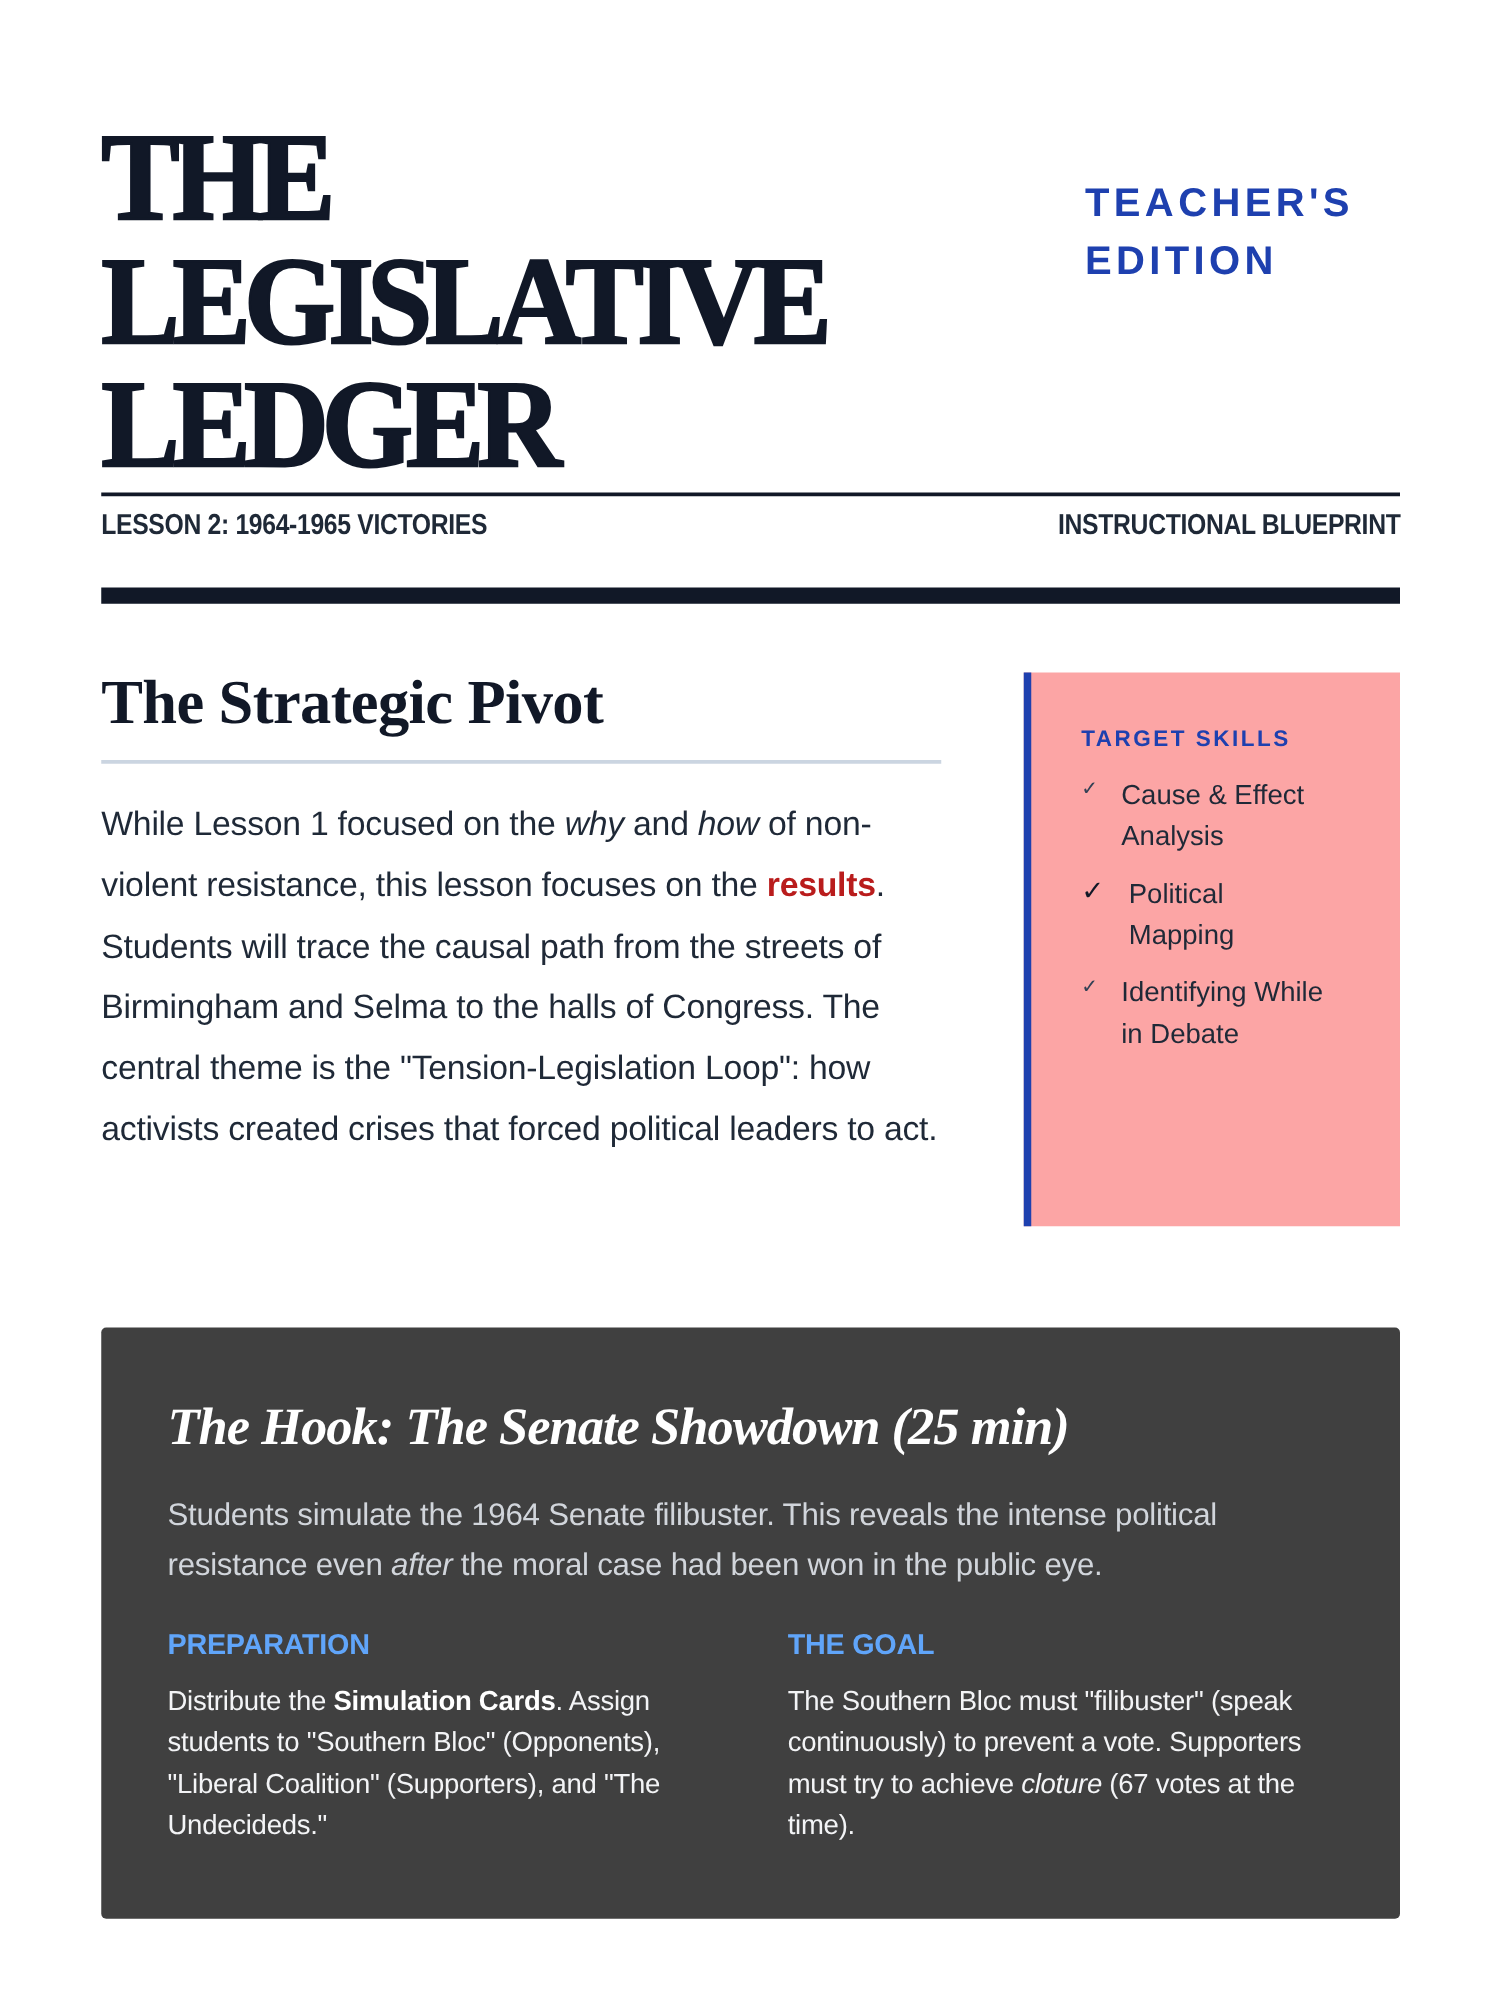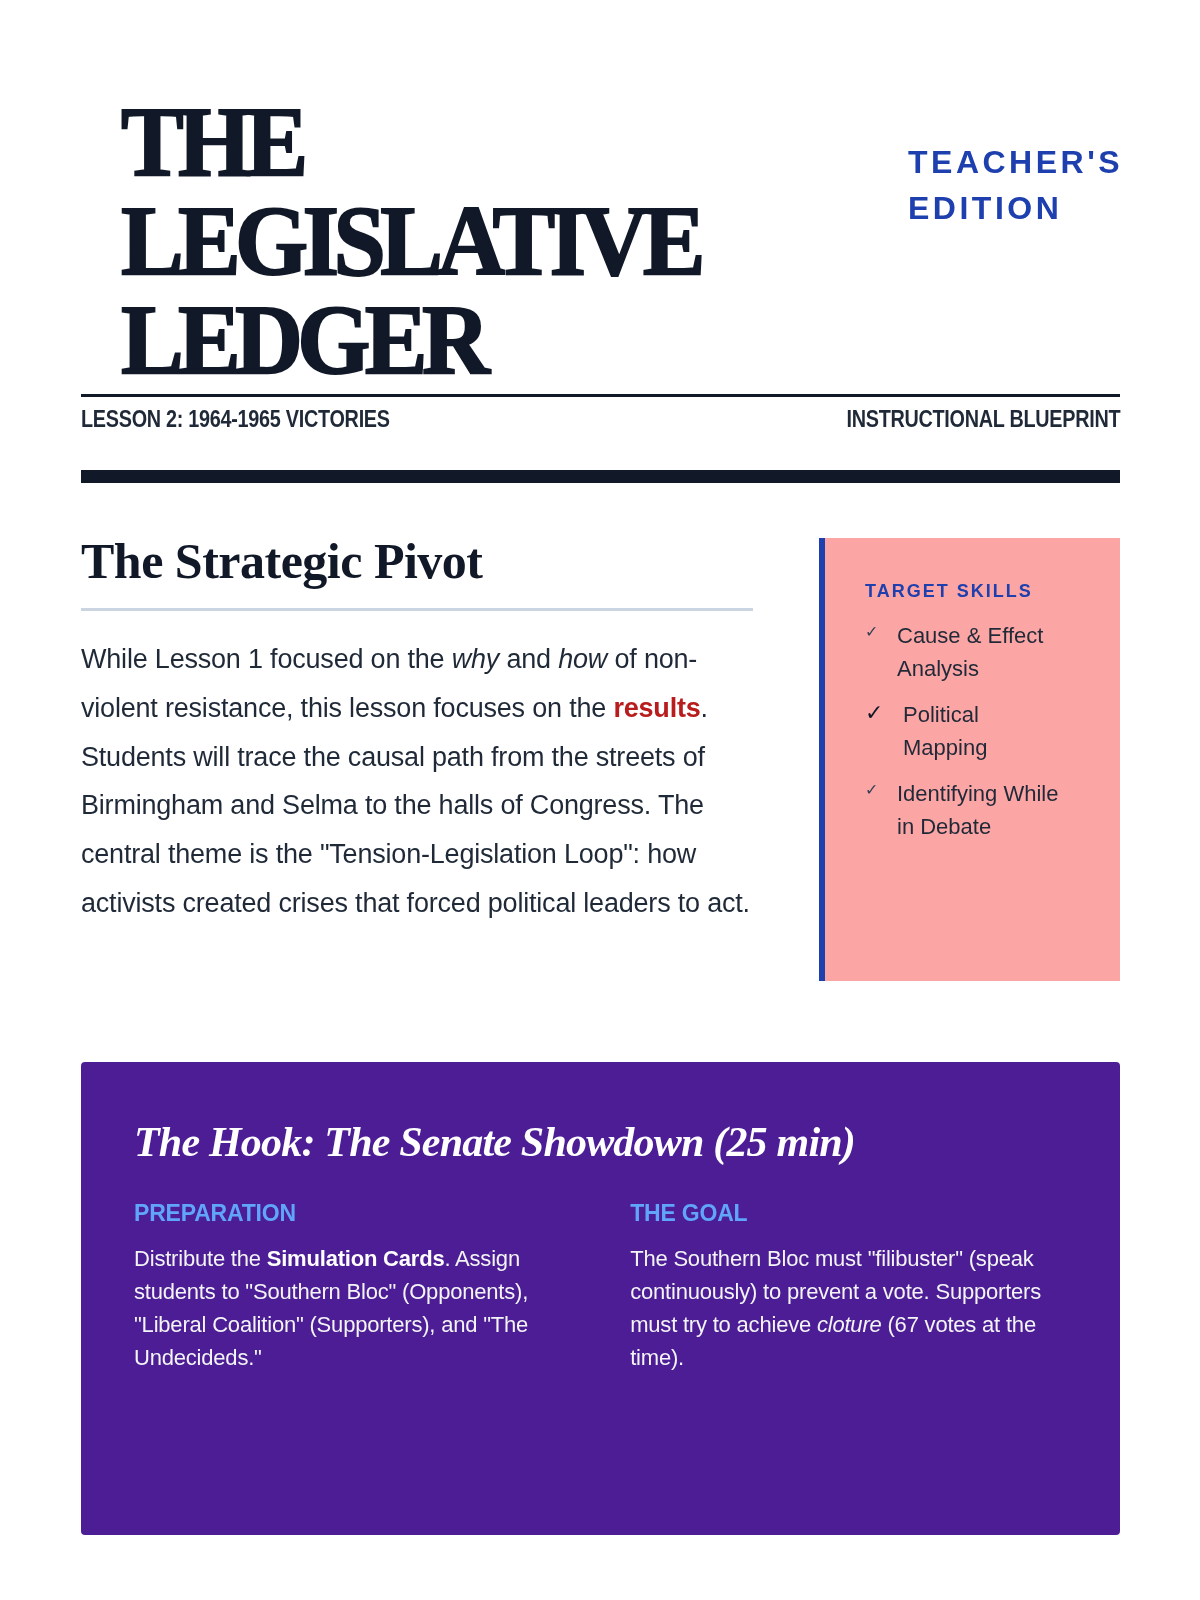--- a/index.html
+++ b/index.html
@@ -13,7 +13,7 @@
   .page { position: absolute; left: 81px; top: 0; width: 1039px; height: 1600px; }
 
   
-  .masthead { position: absolute; left: 0; top: 92px; width: 1039px; height: 300px; margin-left: 40px; }
+  .masthead { position: absolute; left: 0; top: 92px; width: 1039px; height: 300px; }
   .title {
     position: absolute; left: 0; top: 0;
     font-family: "Liberation Serif", "DejaVu Serif", serif;

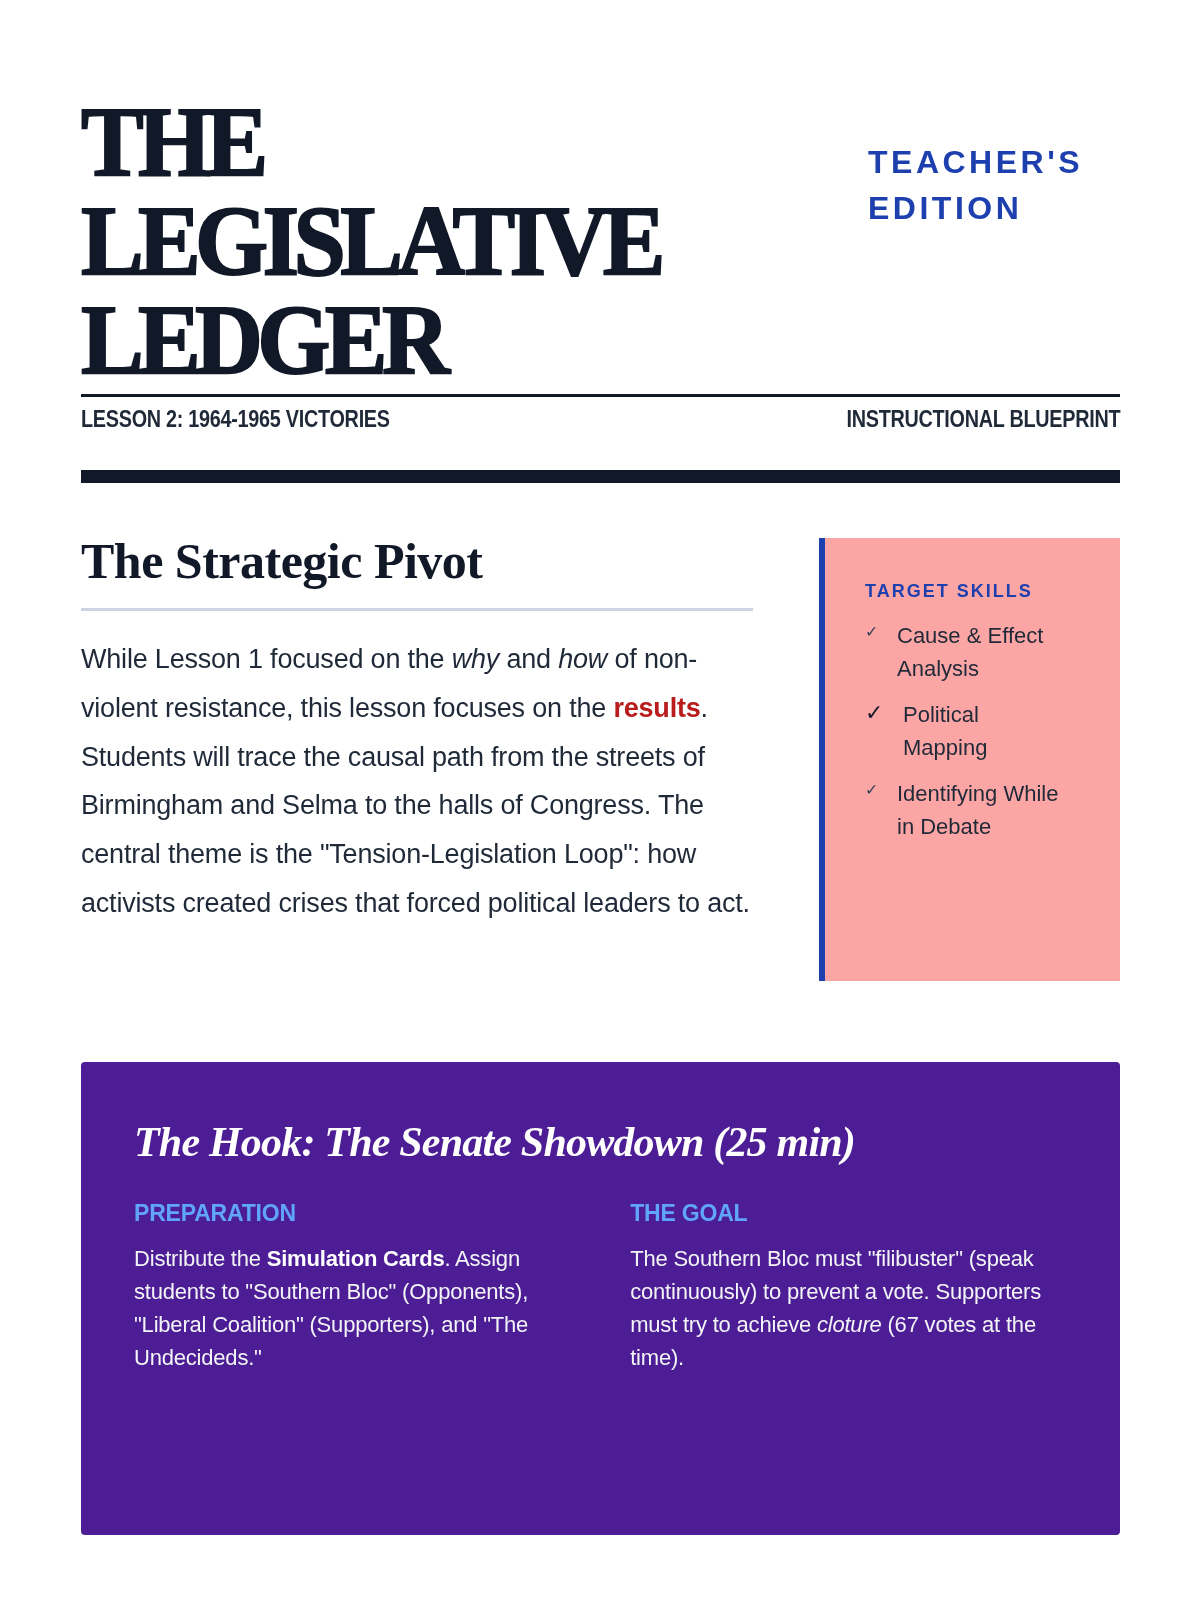--- a/index.html
+++ b/index.html
@@ -107,7 +107,7 @@
   
   .hook {
     position: absolute; left: 0; top: 1062px; width: 1039px; height: 473px;
-    background: #4c1d95;
+    background: #404040;
     border-radius: 4px;
     padding: 52px 53px 0 53px;
     color: #e5e7eb;

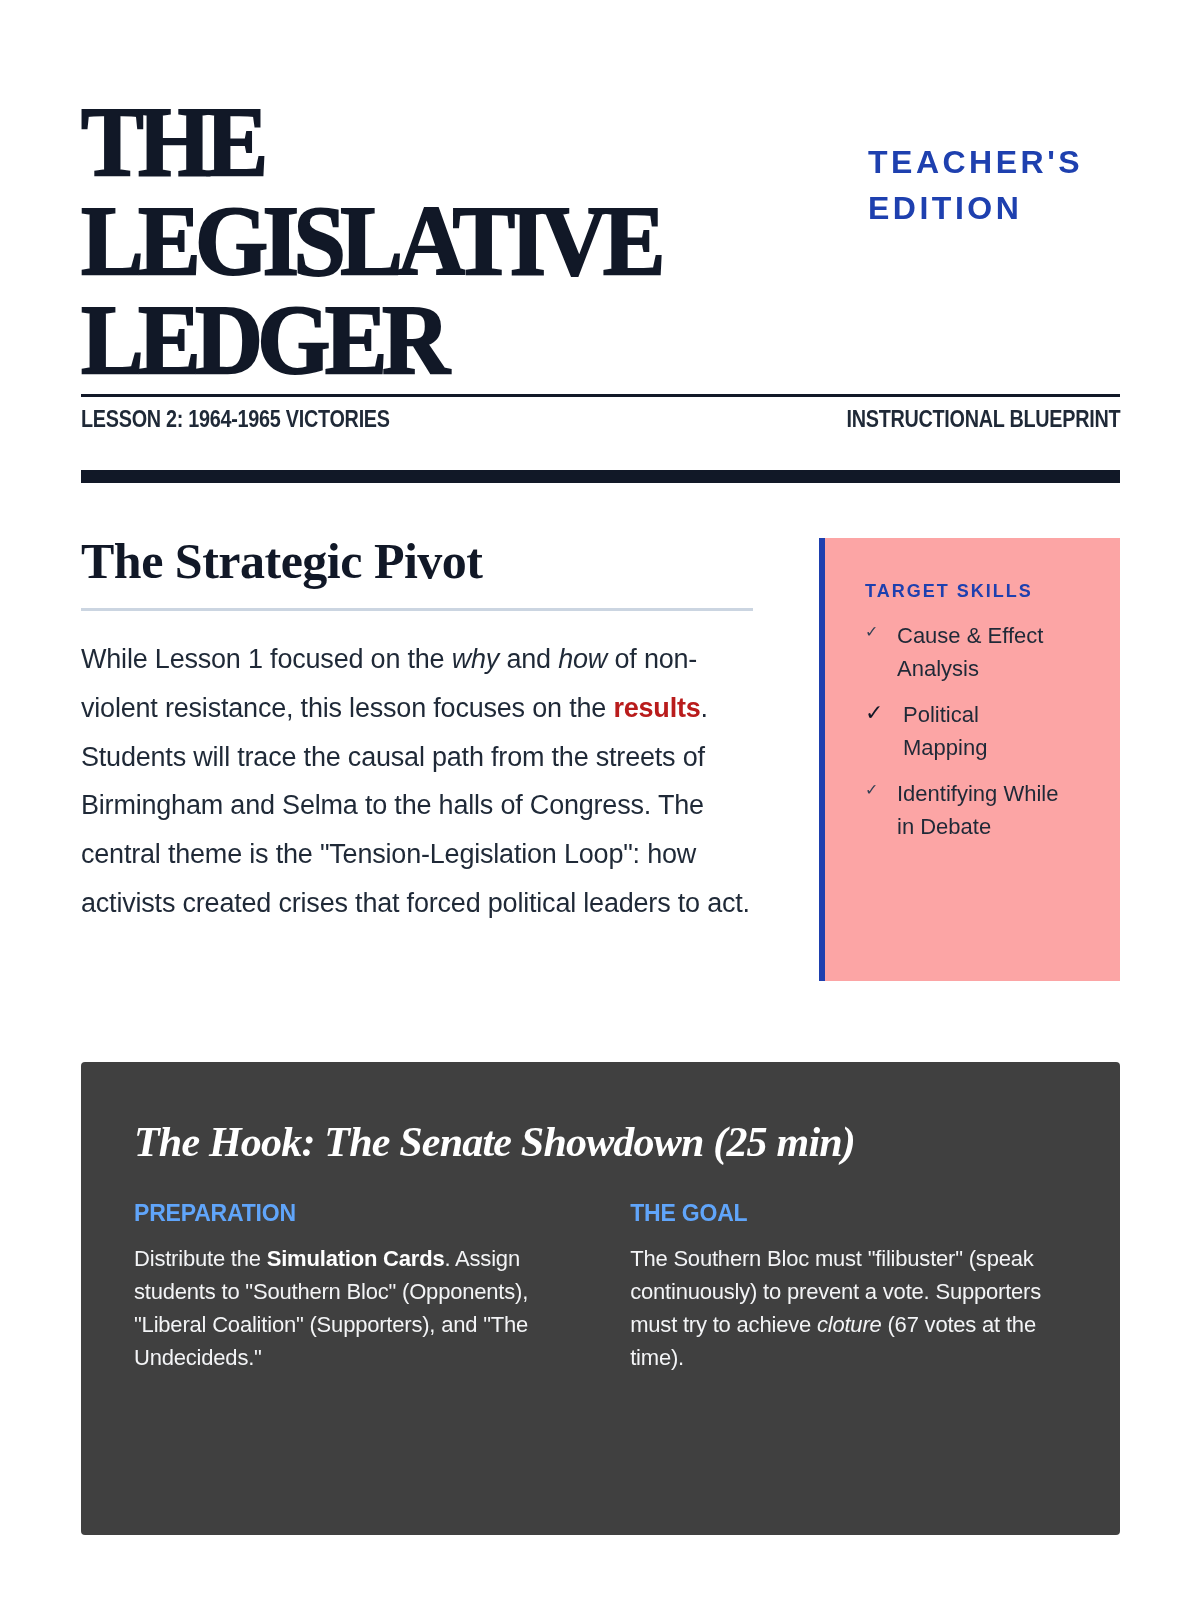--- a/index.html
+++ b/index.html
@@ -195,6 +195,7 @@
 
   <section class="hook">
     <h3 class="hook-title">The Hook: The Senate Showdown (25 min)</h3>
+    <p class="hook-lead"><span>Students simulate the 1964 Senate filibuster. This reveals the intense political resistance even </span><em>after</em><span> the moral case had been won in the public eye.</span></p>
     <div class="hook-cols">
       <div class="hook-col">
         <div class="col-title">PREPARATION</div>

